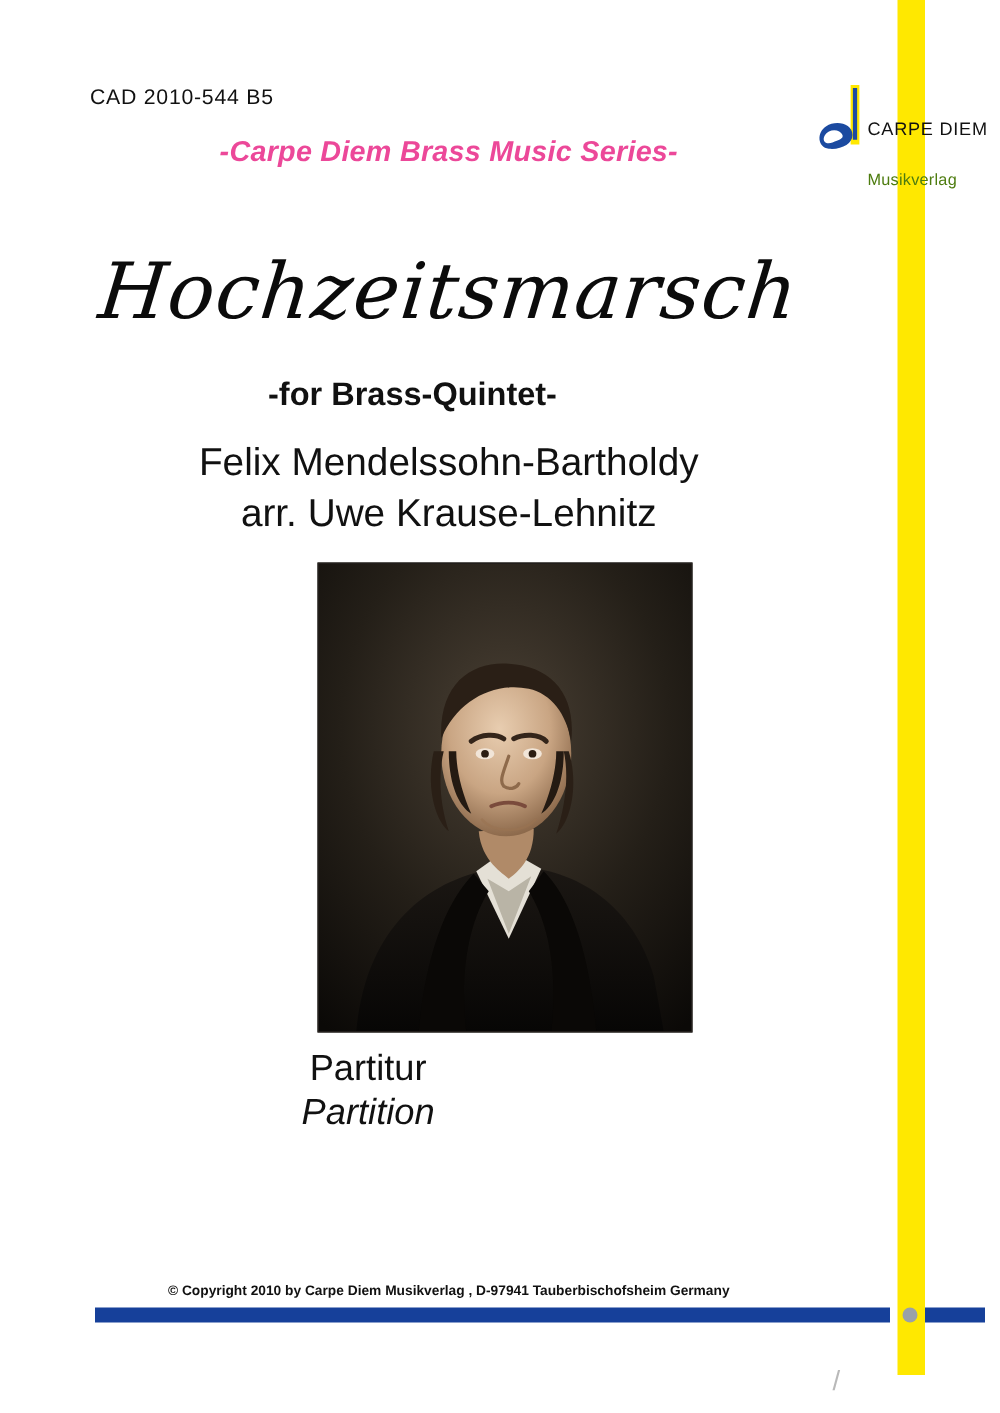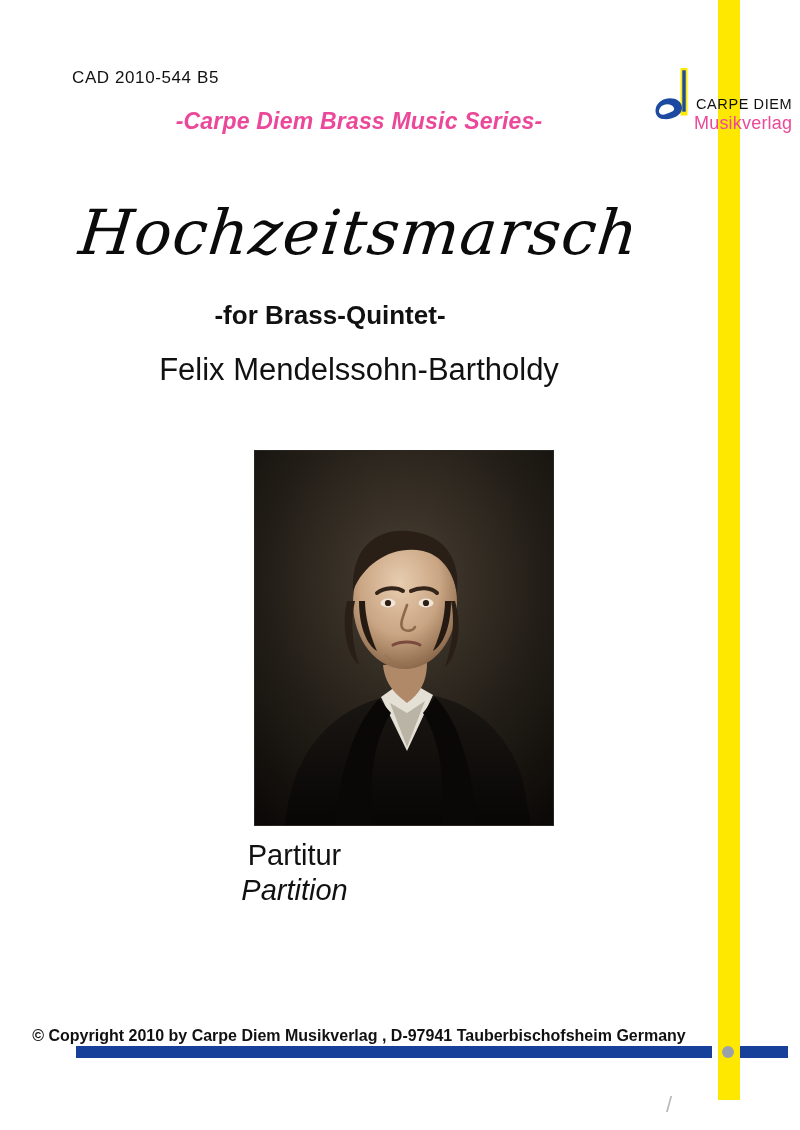--- a/index.html
+++ b/index.html
@@ -72,10 +72,11 @@
     text-align: right;
   }
   .logo-text .l2 {
-    font-size: 18px;
+    font-size: 13px;
     letter-spacing: 0.2px;
-    color: #ec4899;
+    color: #4d7c0f;
     white-space: nowrap;
+    margin-top: 24px;
   }
 
   

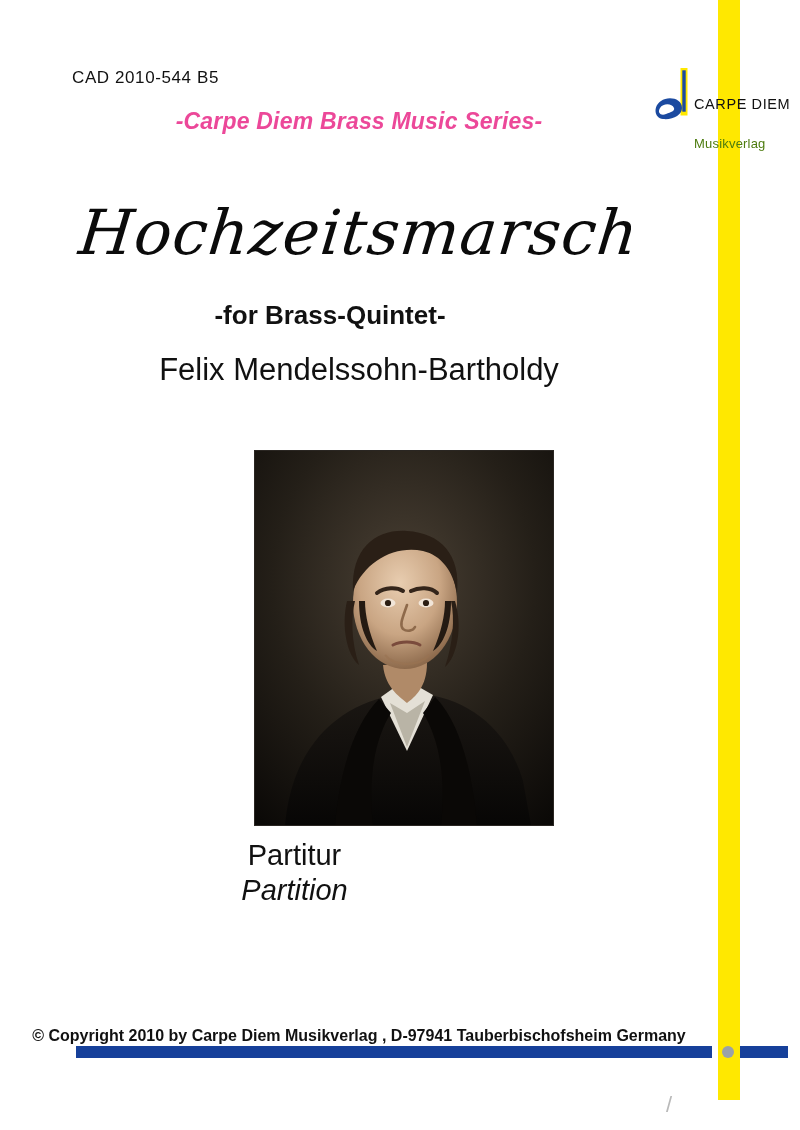--- a/index.html
+++ b/index.html
@@ -253,6 +253,7 @@
   <div class="subtitle">-for Brass-Quintet-</div>
 
   <div class="composer">Felix Mendelssohn-Bartholdy</div>
+  <div class="arranger">arr. Uwe Krause-Lehnitz</div>
 
   <div class="portrait-frame">
     <svg class="portrait-canvas" viewBox="0 0 298 374" preserveAspectRatio="none">

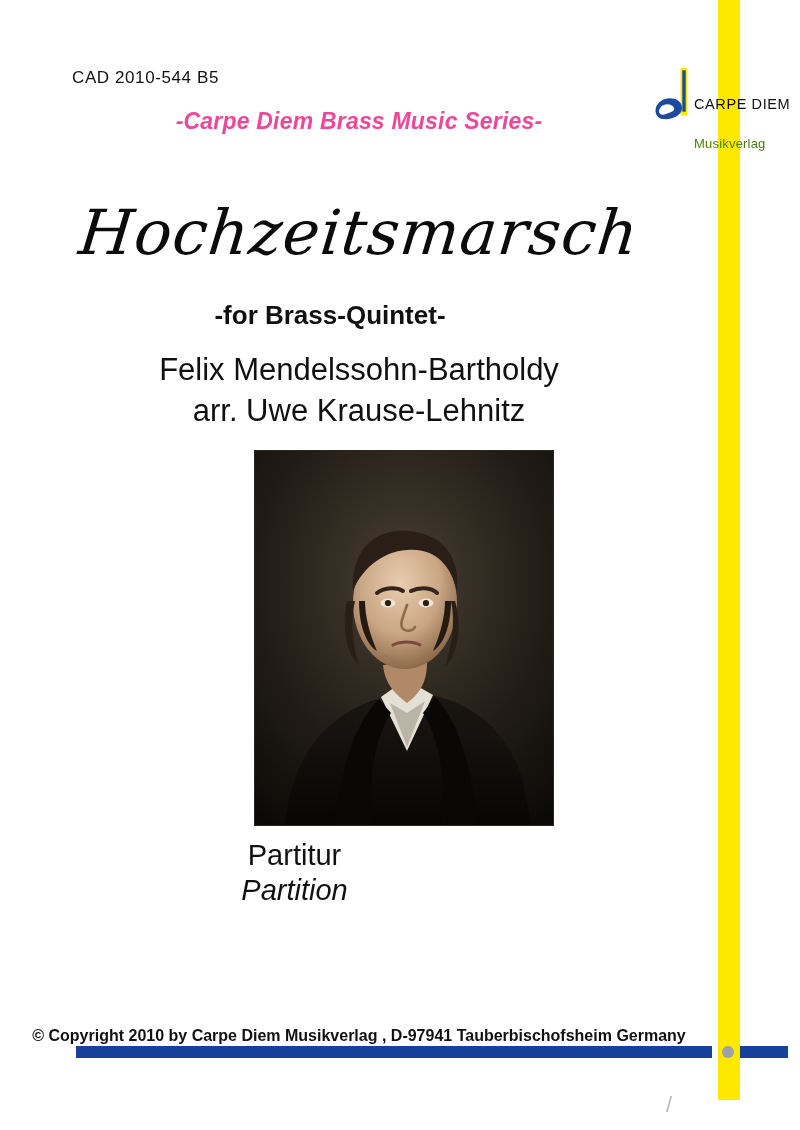--- a/index.html
+++ b/index.html
@@ -181,7 +181,7 @@
     top: 1027px;
     width: 718px;
     text-align: center;
-    font-size: 16px;
+    font-size: 11px;
     font-weight: bold;
     color: #111;
     white-space: nowrap;

